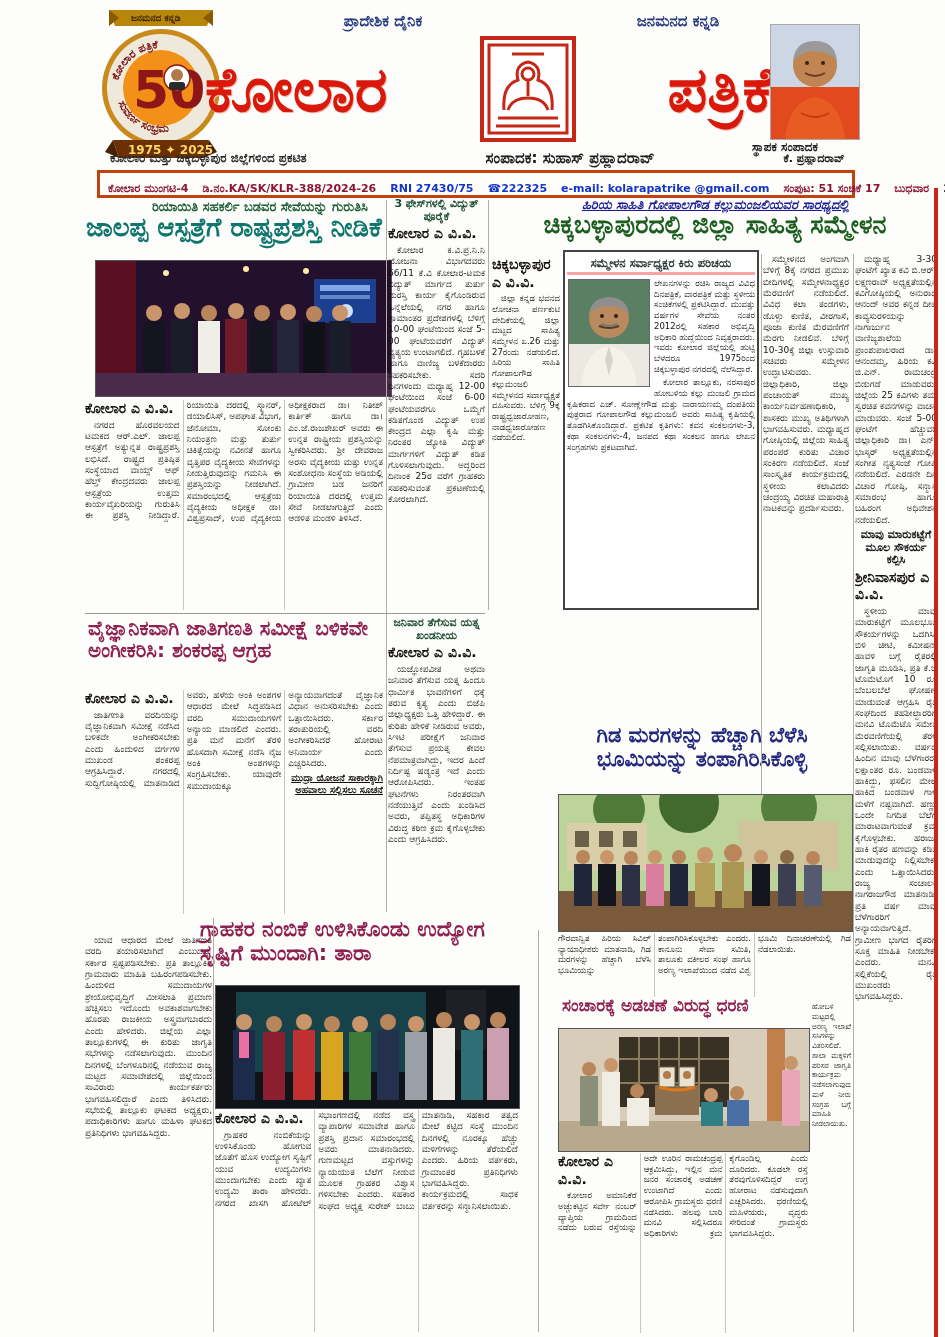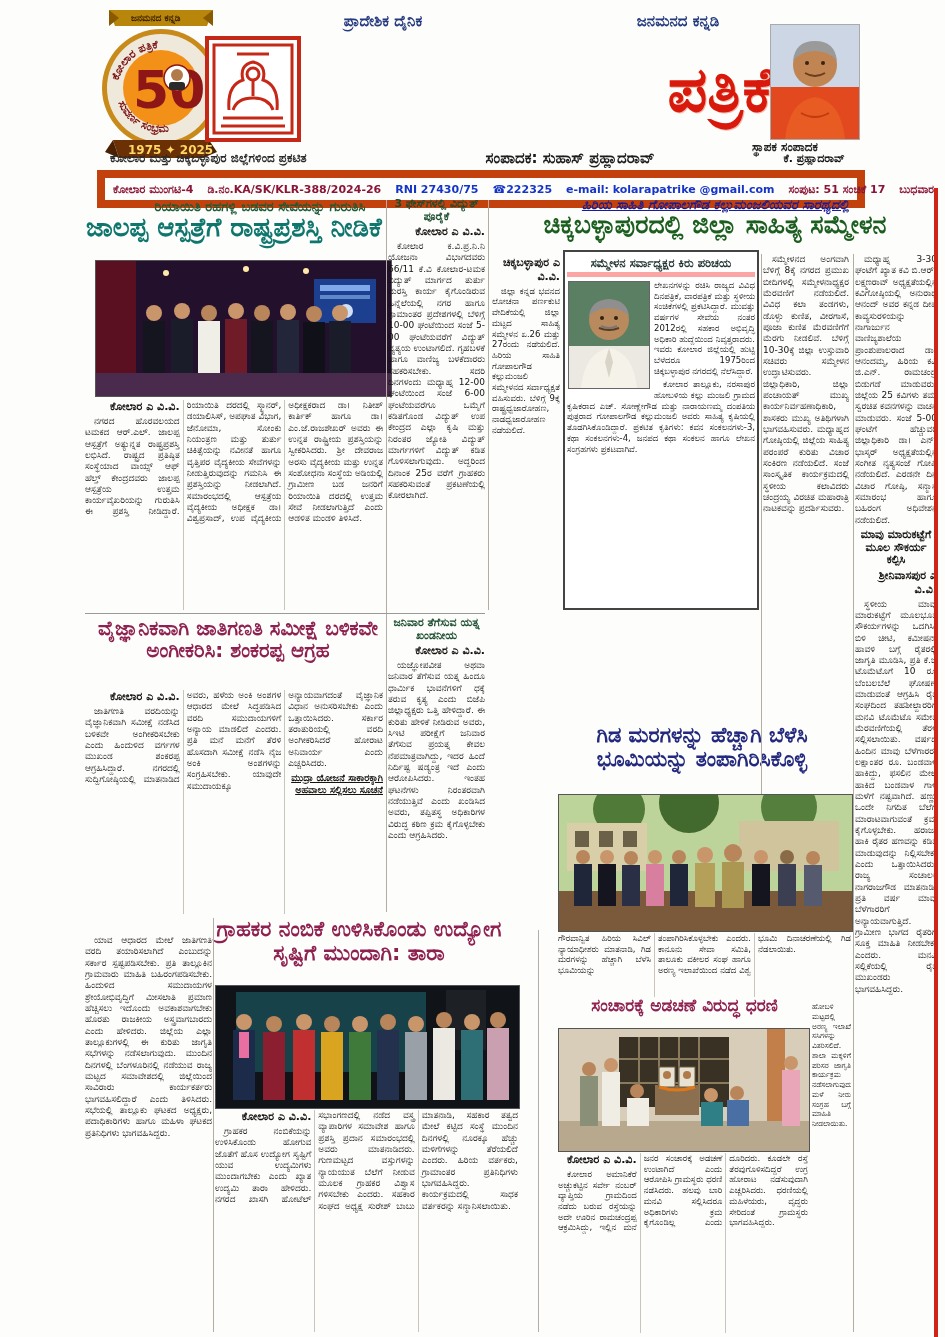--- a/index.html
+++ b/index.html
@@ -66,6 +66,7 @@
     <div class="abs" style="left:588px;top:12px;width:180px;font-size:15px;font-weight:bold;color:#253a7e;text-align:center;">ಜನಮನದ ಕನ್ನಡಿ</div>
 
     <div class="abs" style="left:205px;top:28px;width:568px;height:122px;display:flex;align-items:center;justify-content:space-between;">
+      <span class="masthead-title">ಕೋಲಾರ</span>
       <span class="abs" style="position:static;display:inline-block;width:88px;height:98px;border:4px solid #c62817;background:#fff;">
         <svg width="88" height="98" viewBox="0 0 88 98">
           <g stroke="#c62817" stroke-width="3" fill="none">

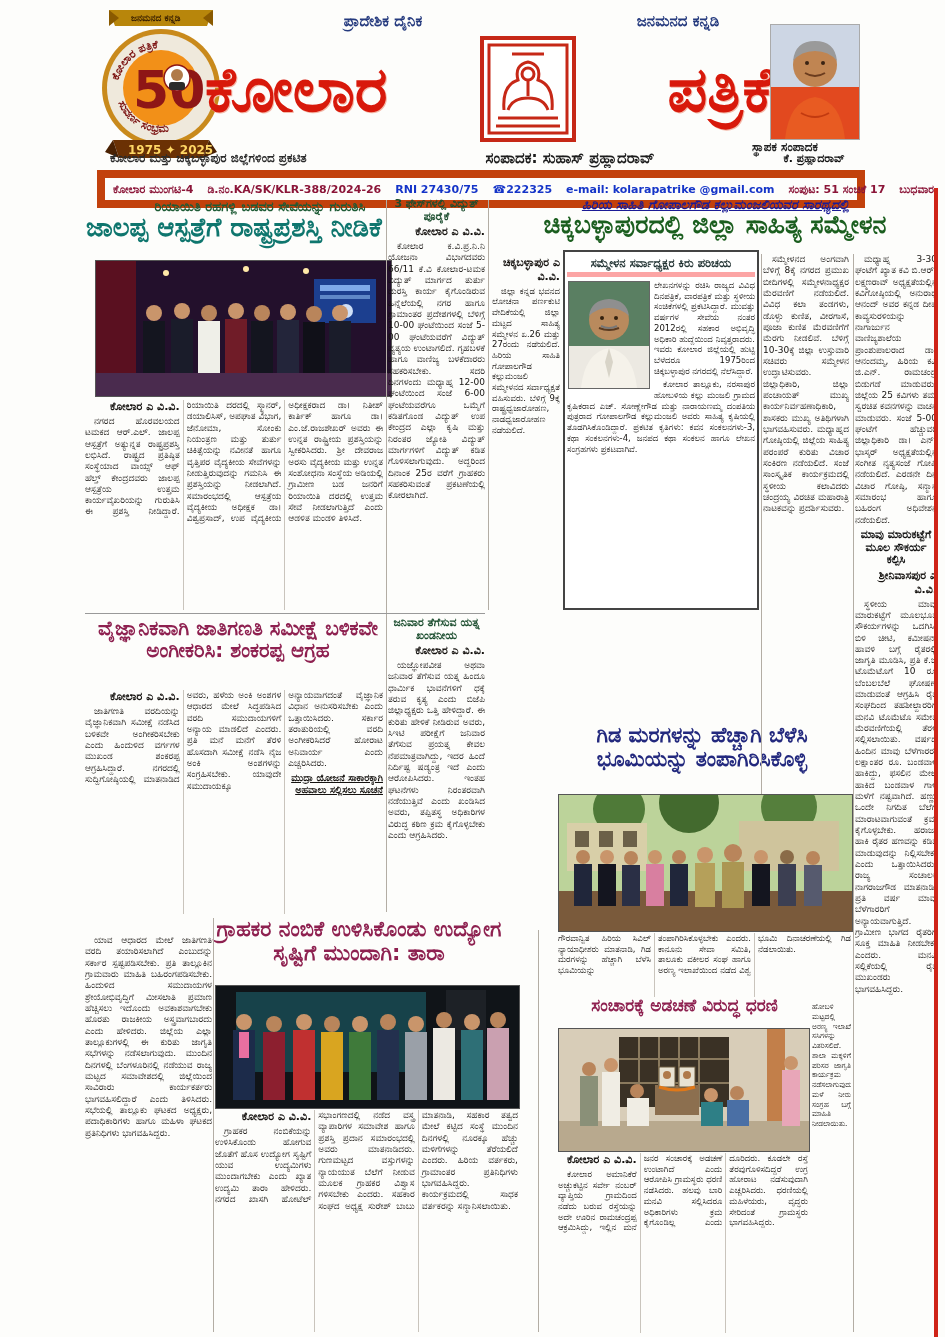--- a/index.html
+++ b/index.html
@@ -22,7 +22,7 @@
   .photo{background:#222;}
   .photo svg{display:block;}
   .masthead-title{font-weight:900;color:#d8190b;font-size:62px;text-shadow:1px 1px 0 #f4b9a9;white-space:nowrap;}
-  .infobar{border:8px solid #c2410c;display:flex;align-items:center;gap:14px;padding:0 8px;font-size:11px;font-weight:bold;white-space:nowrap;}
+  .infobar{border:3px solid #c2410c;display:flex;align-items:flex-end;gap:14px;padding:0 8px;font-size:11px;font-weight:bold;white-space:nowrap;}
   .ib-maroon{color:#8b1538;}
   .ib-blue{color:#1535c8;}
   .ib-black{color:#111;}

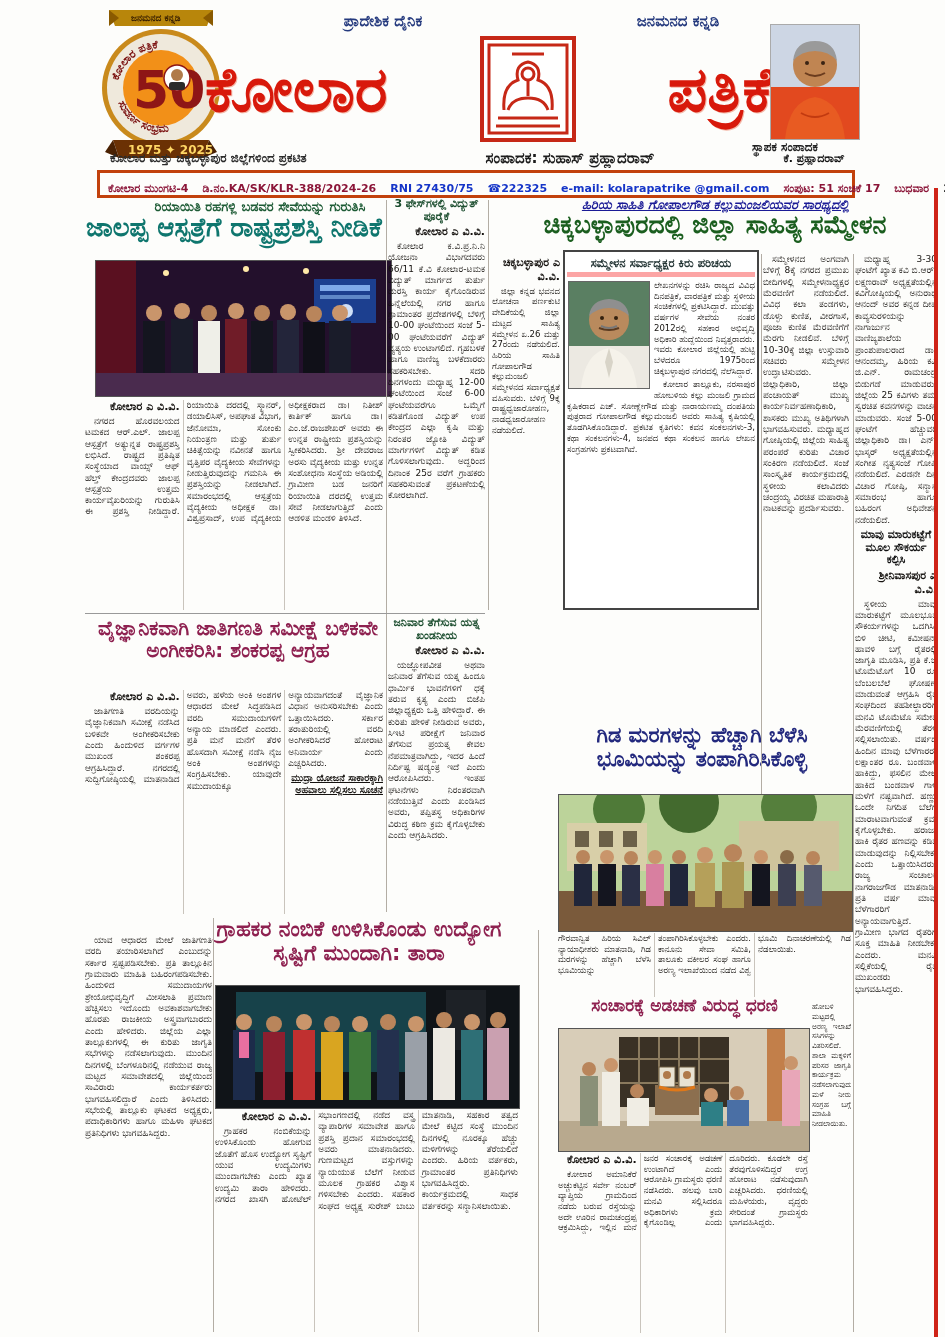--- a/index.html
+++ b/index.html
@@ -116,7 +116,7 @@
 
   </div>
 
-  <div class="abs kicker-green" style="left:95px;top:199px;width:330px;">ರಿಯಾಯಿತಿ ರಹಗಳ್ಲಿ ಬಡವರ ಸೇವೆಯನ್ನು ಗುರುತಿಸಿ</div>
+  <div class="abs kicker-green" style="left:95px;top:199px;width:330px;">ರಿಯಾಯಿತಿ ಸಹಕರ್ಲಿ ಬಡವರ ಸೇವೆಯನ್ನು ಗುರುತಿಸಿ</div>
   <div class="abs headline-red" style="left:86px;top:214px;width:400px;">ಜಾಲಪ್ಪ ಆಸ್ಪತ್ರೆಗೆ ರಾಷ್ಟ್ರಪ್ರಶಸ್ತಿ ನೀಡಿಕೆ</div>
   <div class="abs photo" style="left:95px;top:260px;width:295px;height:135px;border:1px solid #555;">
     <svg width="295" height="135" viewBox="0 0 295 135">

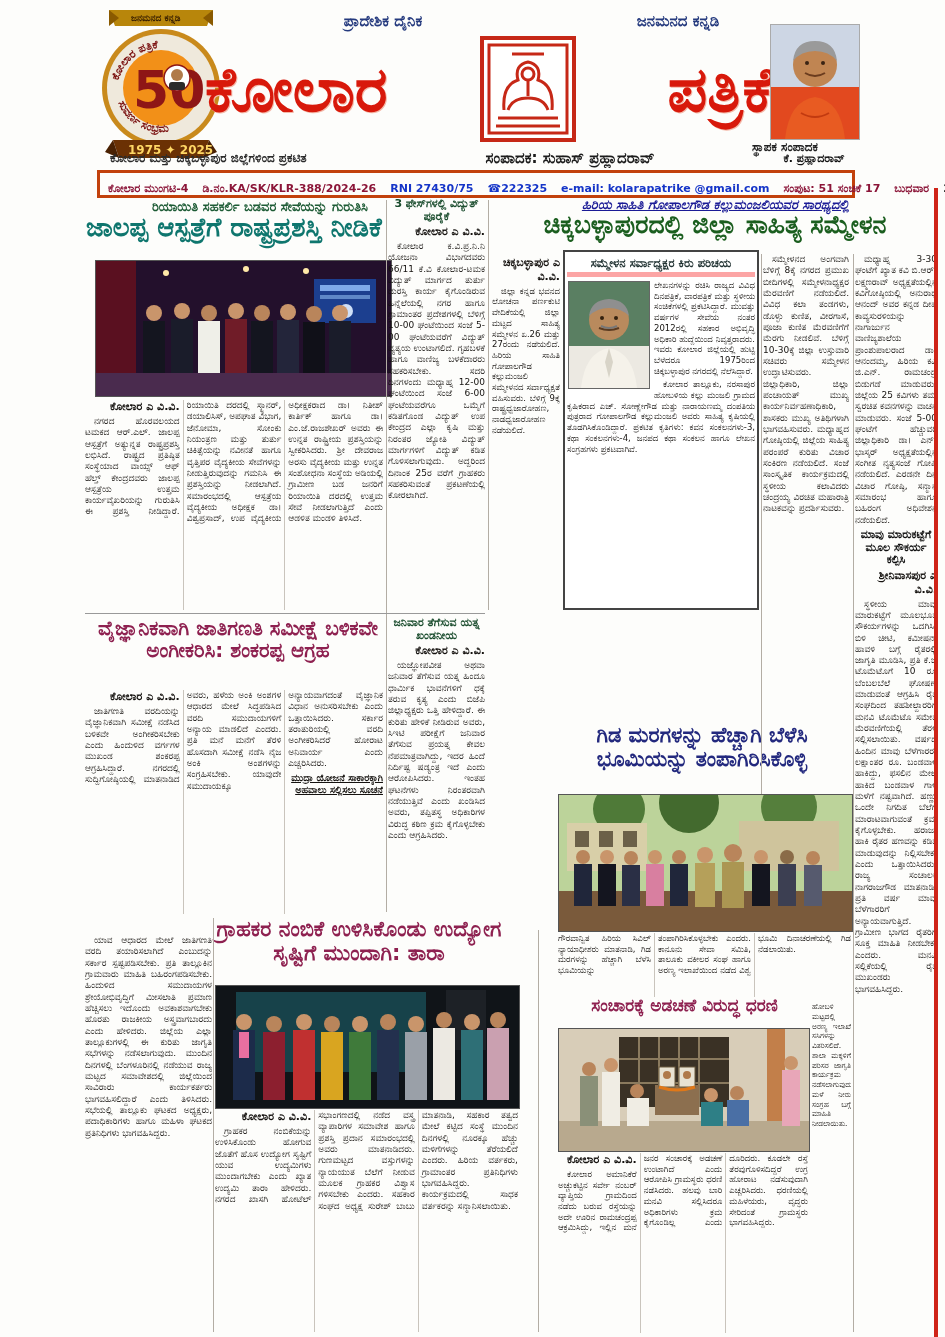--- a/index.html
+++ b/index.html
@@ -9,7 +9,7 @@
   .jtext{font-size:9px;line-height:1.26;text-align:justify;color:#15120f;}
   .jtext p{margin:0 0 3px 0;text-indent:9px;}
   .cols3{column-count:3;column-gap:7px;column-rule:1px solid #c9c4bc;}
-  .dateline{font-weight:bold;text-align:right;font-size:11px;text-indent:0 !important;margin:0 0 2px 0 !important;}
+  .dateline{font-weight:bold;text-align:left;font-size:14px;text-indent:0 !important;margin:0 0 2px 0 !important;}
   .kicker-green{color:#1d5b35;font-weight:bold;text-align:center;font-size:13px;}
   .kicker-blue{color:#1b1b96;font-weight:bold;text-align:center;font-size:13px;text-decoration:underline;}
   .headline-red{color:#0f766e;font-weight:900;text-align:left;font-size:26px;line-height:1.05;}

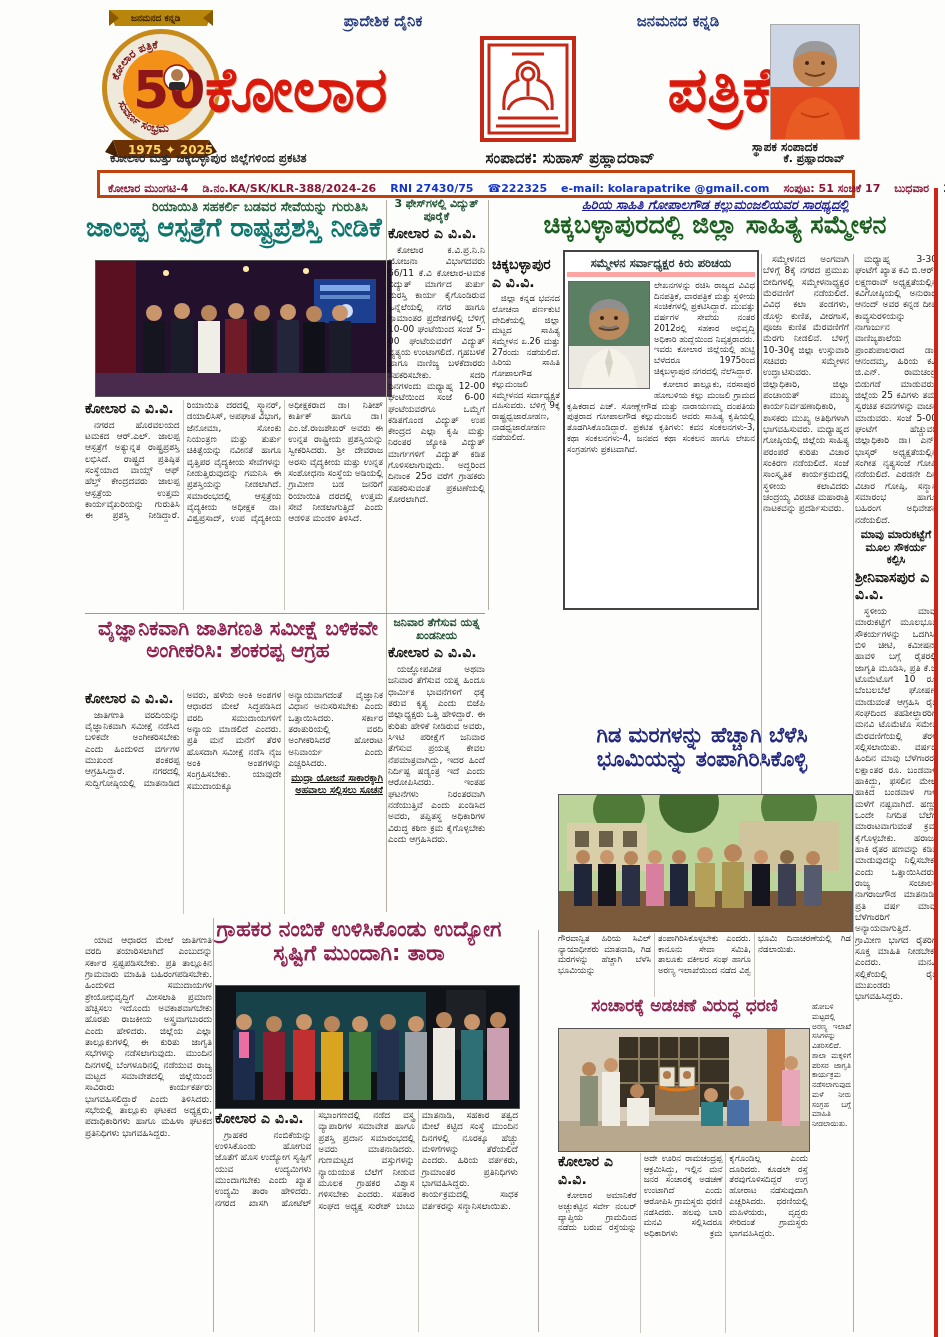--- a/index.html
+++ b/index.html
@@ -27,7 +27,7 @@
   .ib-blue{color:#1535c8;}
   .ib-black{color:#111;}
   .boxed{border:2px solid #444;background:#fff;}
-  .box-title{font-weight:bold;font-size:11.5px;text-align:center;color:#233;border-bottom:5px solid #fca5a5;padding:2px 0;margin:0 0 3px 0;}
+  .box-title{font-weight:bold;font-size:11.5px;text-align:center;color:#233;border-bottom:3px solid #fca5a5;padding:2px 0;margin:0 0 3px 0;}
 </style>
 </head>
 <body>

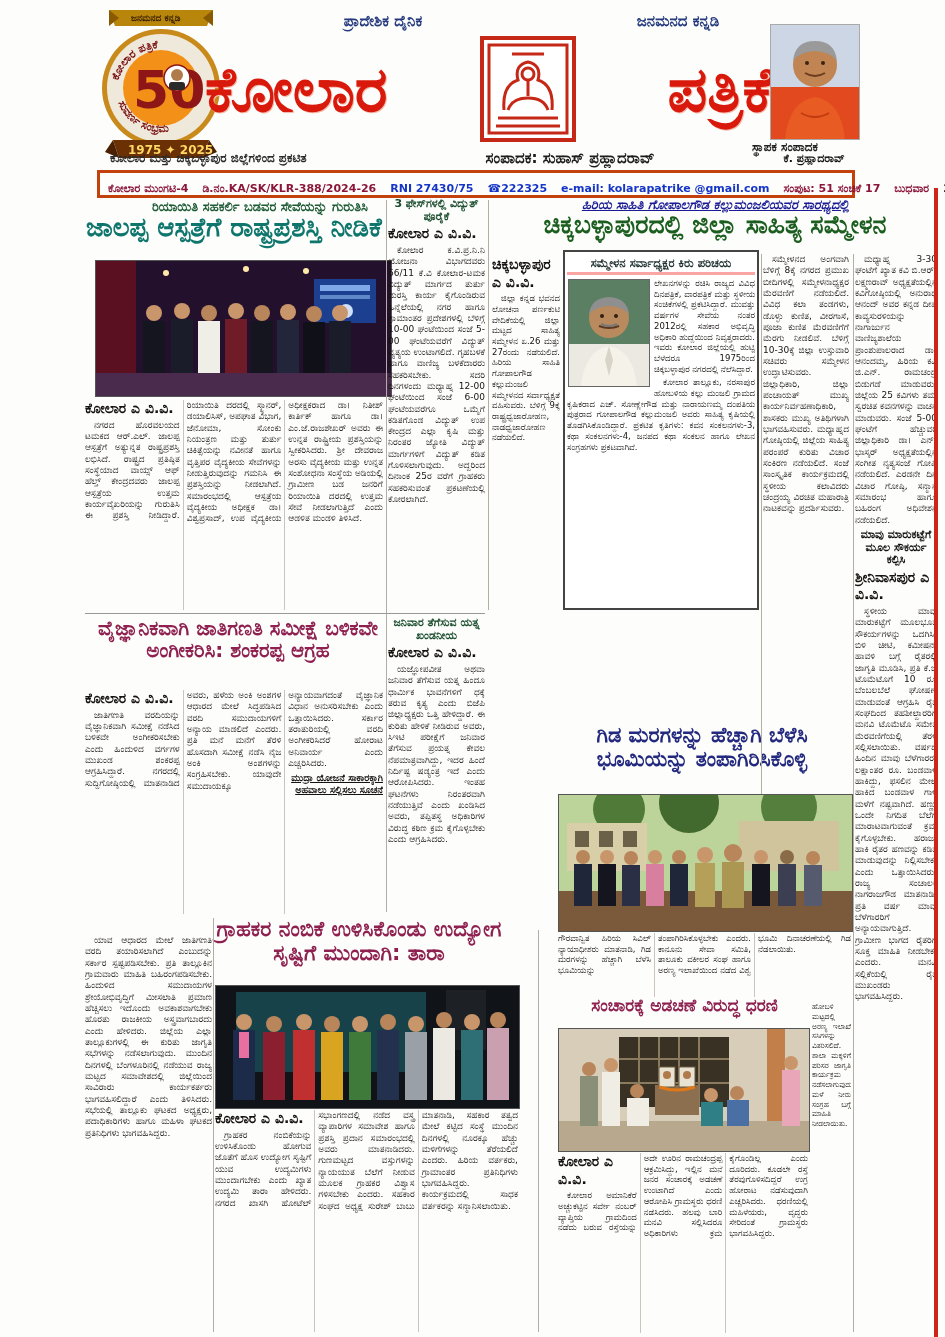--- a/index.html
+++ b/index.html
@@ -14,7 +14,7 @@
   .kicker-blue{color:#1b1b96;font-weight:bold;text-align:center;font-size:13px;text-decoration:underline;}
   .headline-red{color:#0f766e;font-weight:900;text-align:left;font-size:26px;line-height:1.05;}
   .headline-green{color:#1b5e1f;font-weight:900;text-align:center;font-size:25px;line-height:1.05;}
-  .headline-maroon{color:#8e2150;font-weight:900;text-align:center;font-size:20px;line-height:1.12;}
+  .headline-maroon{color:#8e2150;font-weight:900;text-align:left;font-size:20px;line-height:1.12;}
   .headline-navy{color:#23297e;font-weight:900;text-align:center;font-size:20px;line-height:1.14;}
   .subhead-sm{font-weight:bold;text-align:center;font-size:11px;color:#1b4d2e;line-height:1.15;margin:0 0 2px 0;}
   .subhead-inline{font-weight:bold;text-align:right;font-size:9.5px;text-decoration:underline;text-indent:0 !important;margin:2px 0 !important;}

